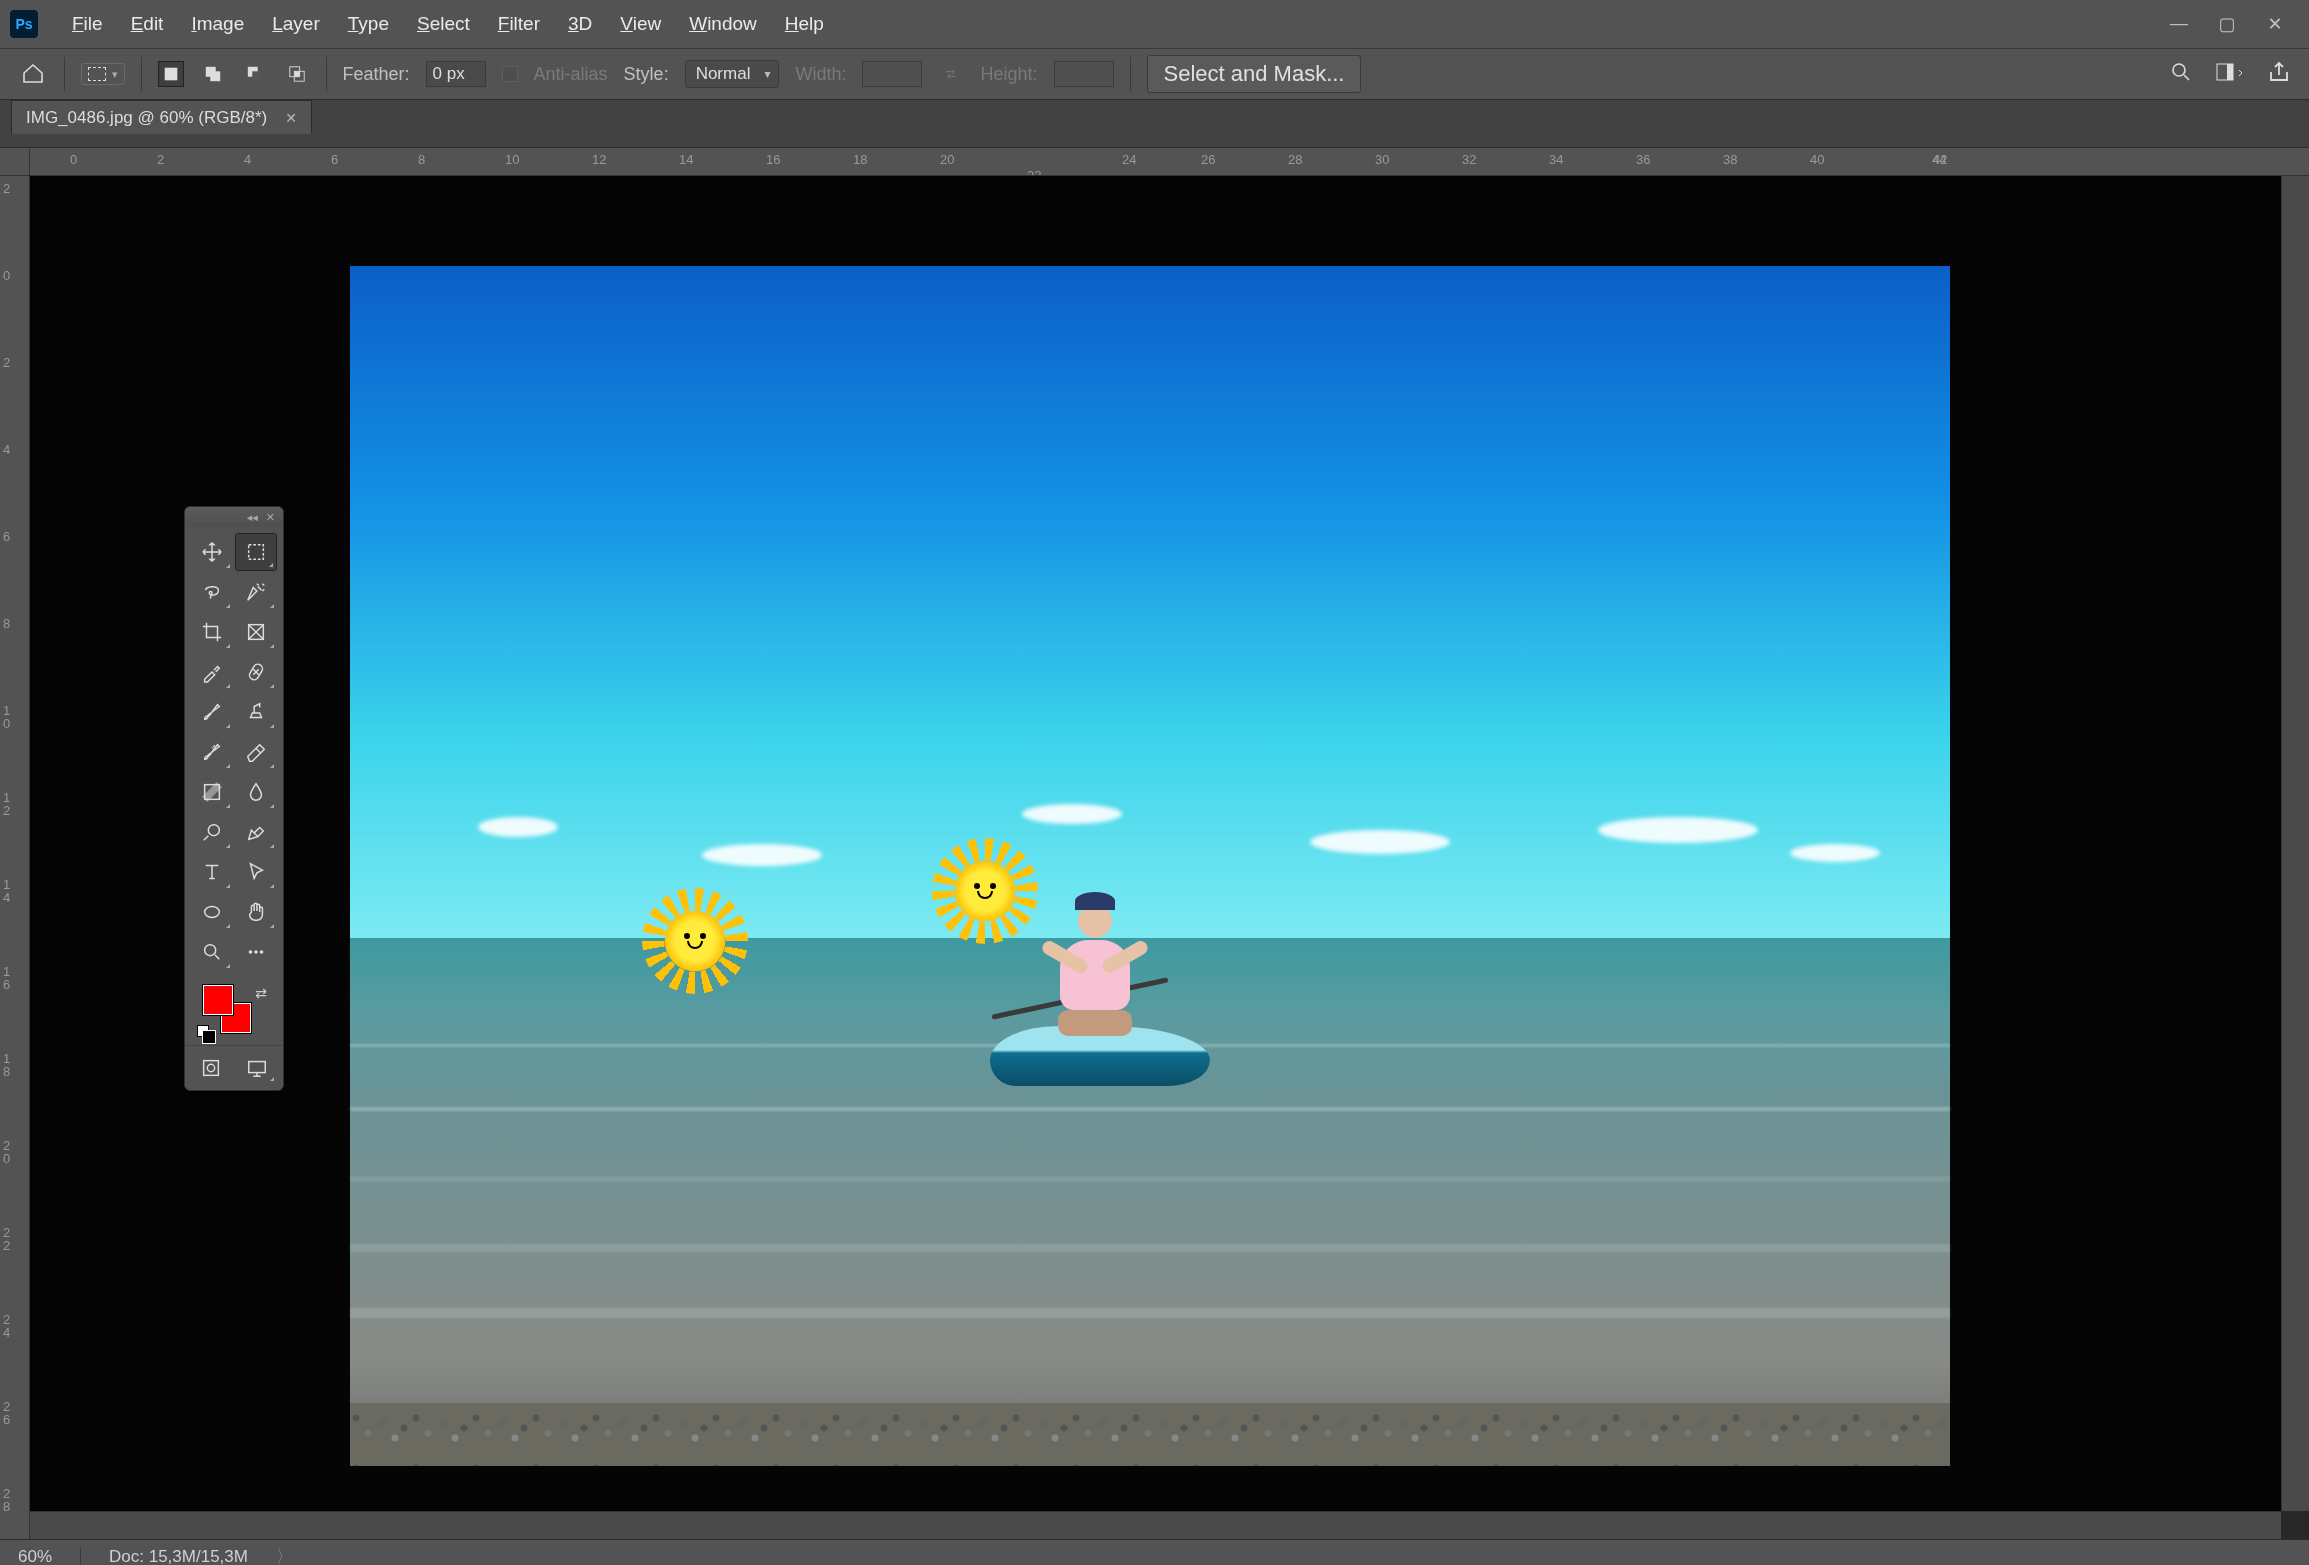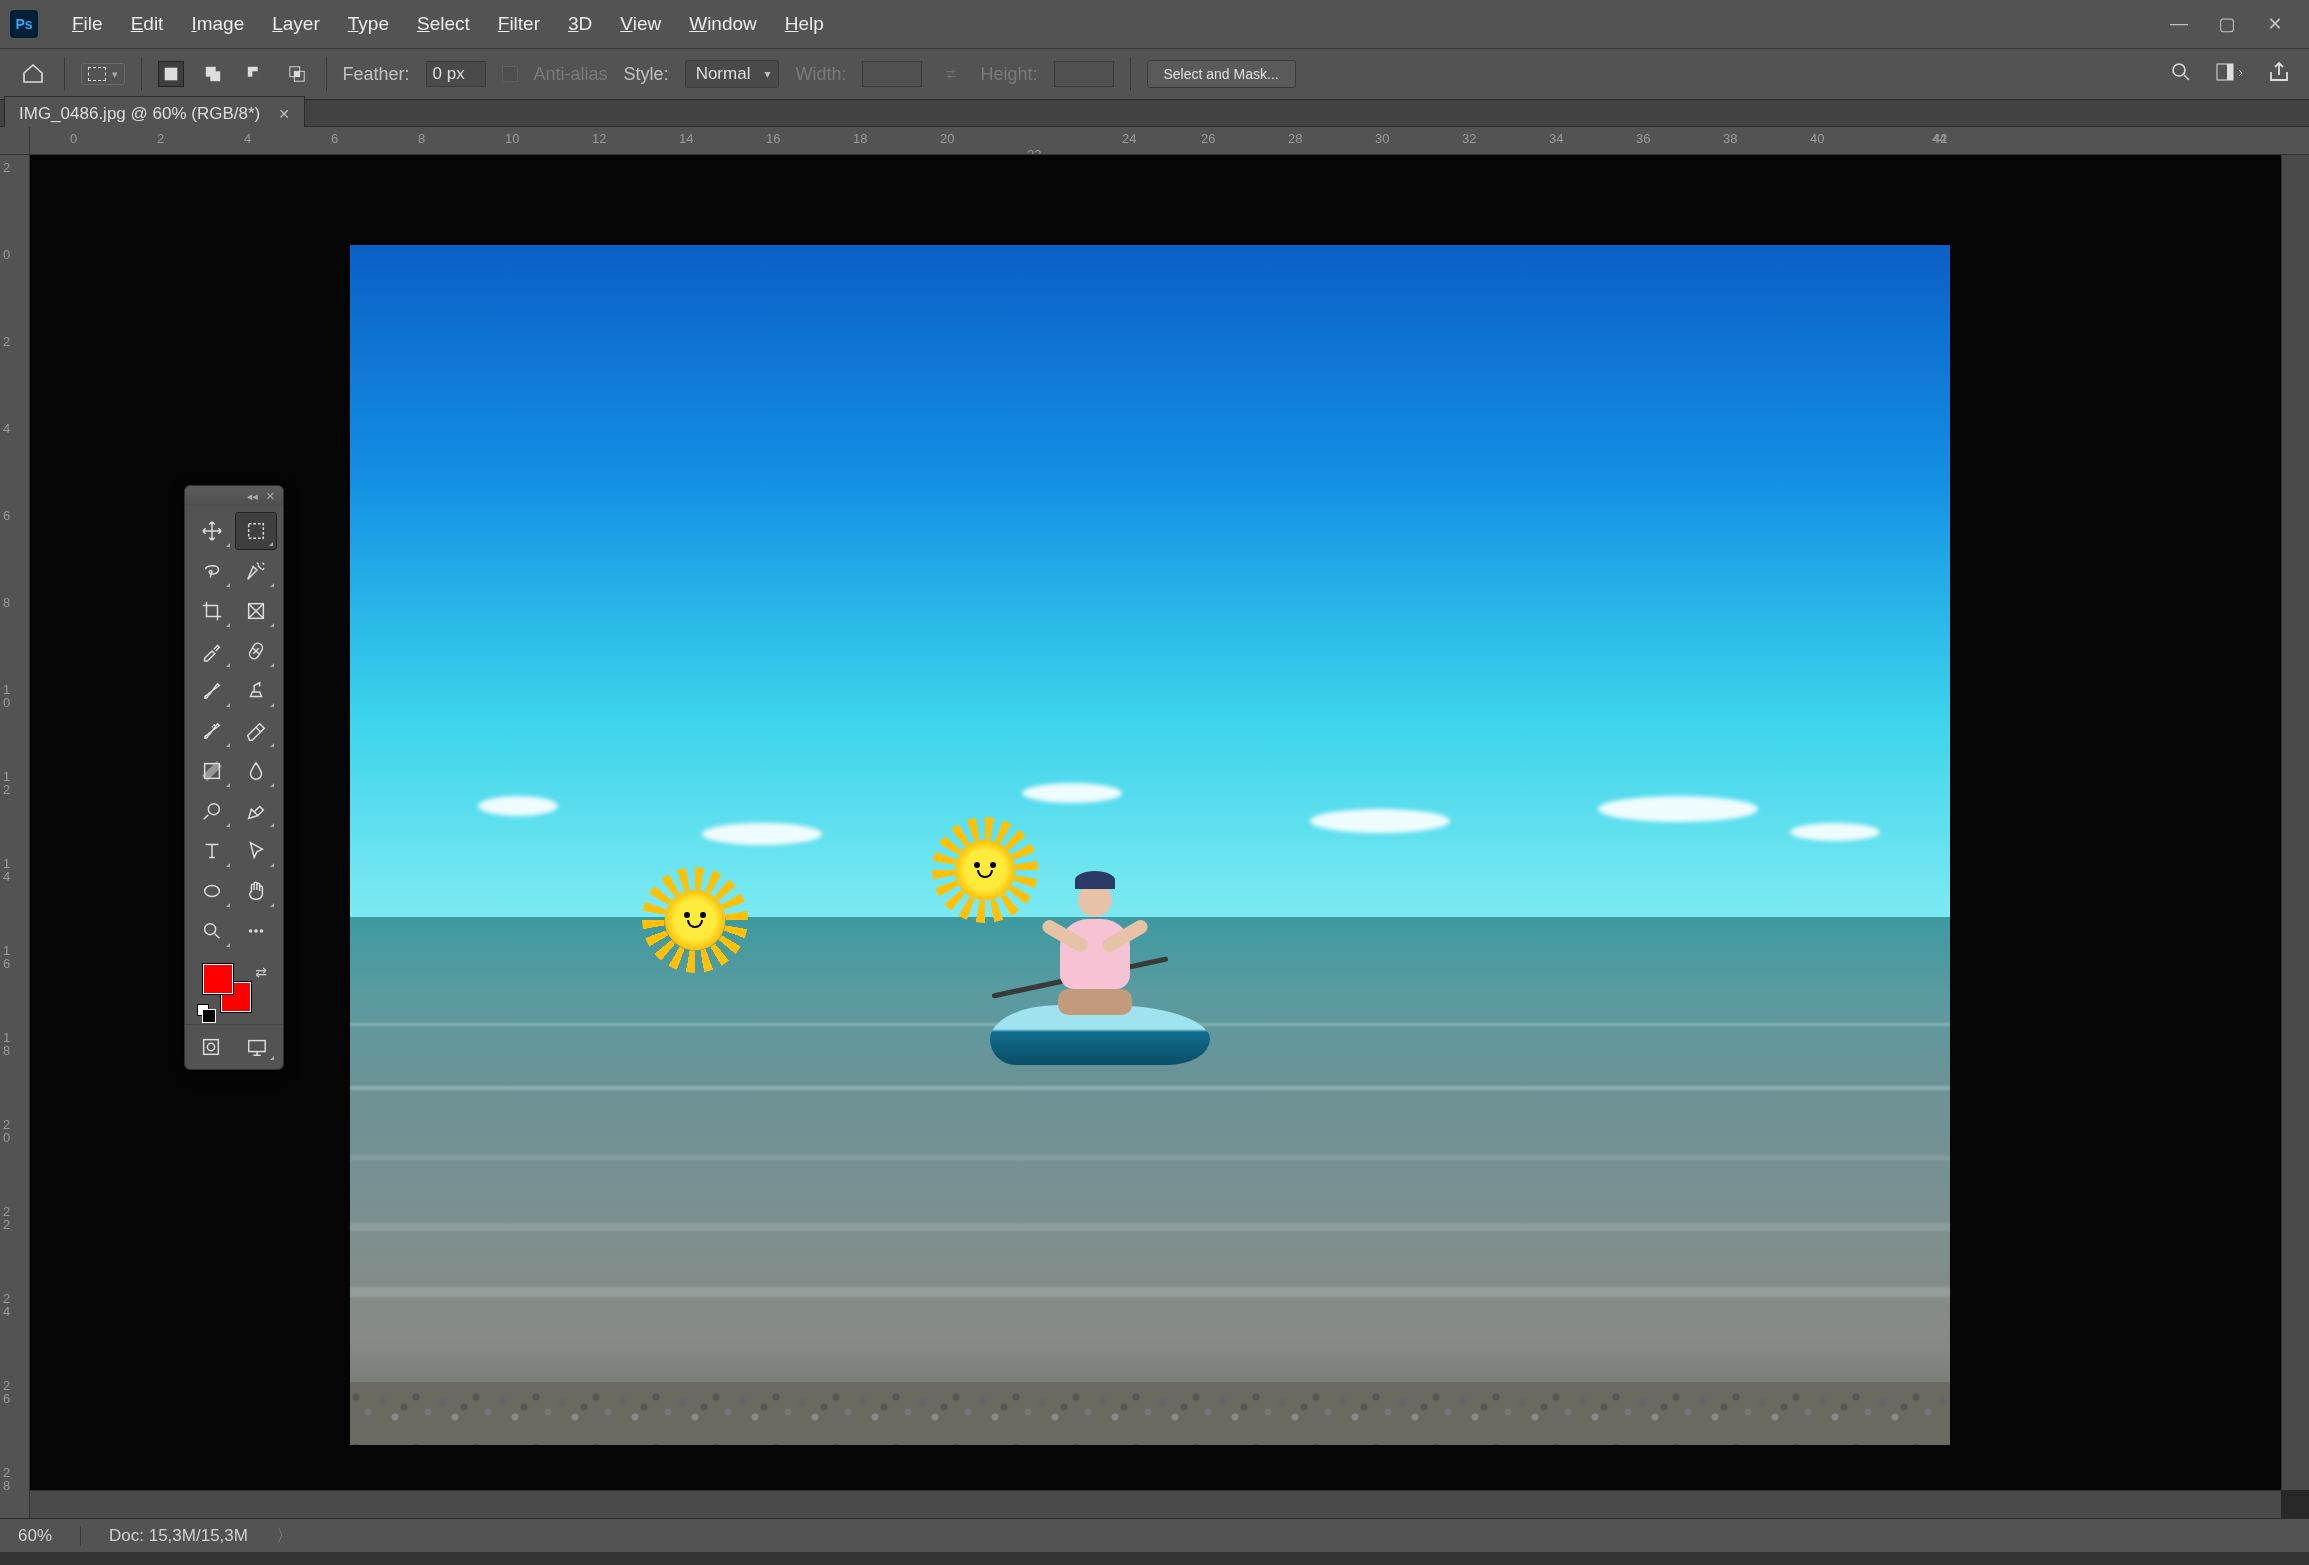--- a/index.html
+++ b/index.html
@@ -81,7 +81,7 @@
   .dropdown::after { content:"▾"; position:absolute; right:8px; color:#bbb; font-size:12px; }
   .btn {
     background:#5a5a5a;border:1px solid #3a3a3a;color:#e0e0e0;
-    padding:5px 16px;border-radius:3px;font-size:14px;
+    padding:5px 16px;border-radius:3px;font-size:22px;
   }
   .right-icons { margin-left:auto;display:flex;gap:22px;align-items:center; }
 

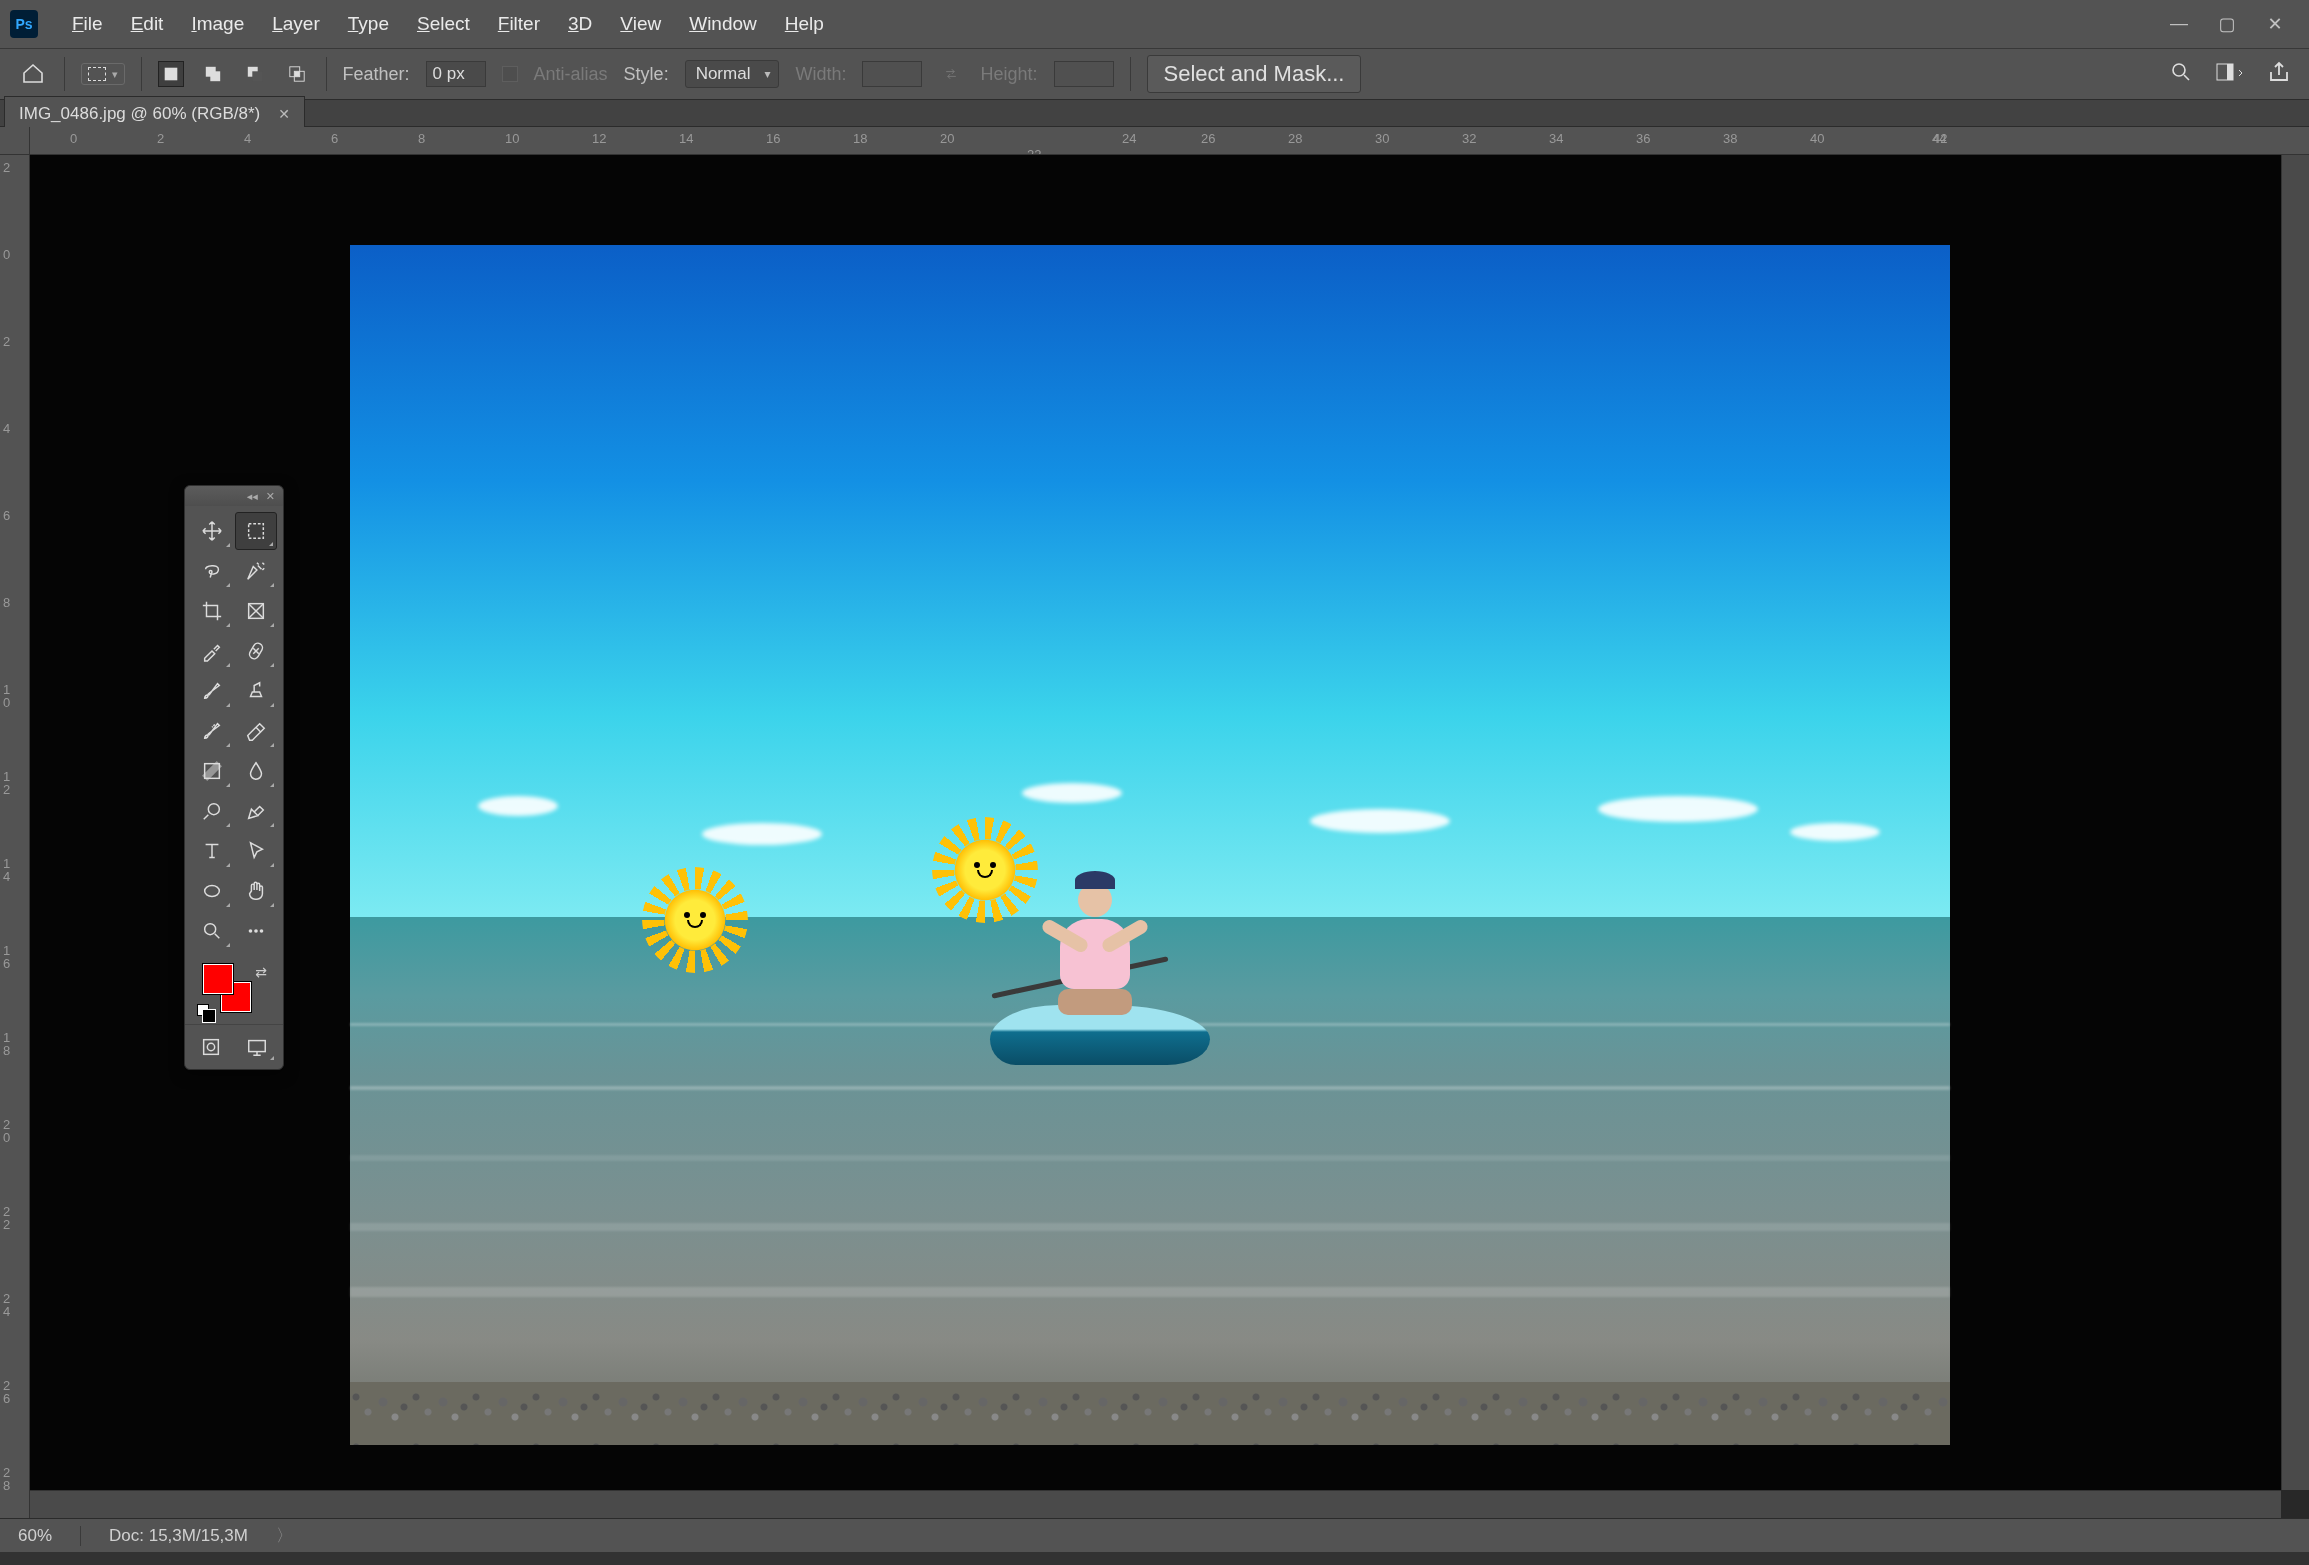--- a/index.html
+++ b/index.html
@@ -87,9 +87,9 @@
 
   
   .tabbar {
-    display:flex;align-items:center;height:27px;
+    display:flex;align-items:flex-start;height:48px;
     background:#424242;border-bottom:1px solid #2b2b2b;
-    padding-left:4px;
+    padding-left:11px;
   }
   .doc-tab {
     display:flex;align-items:center;gap:18px;height:34px;

